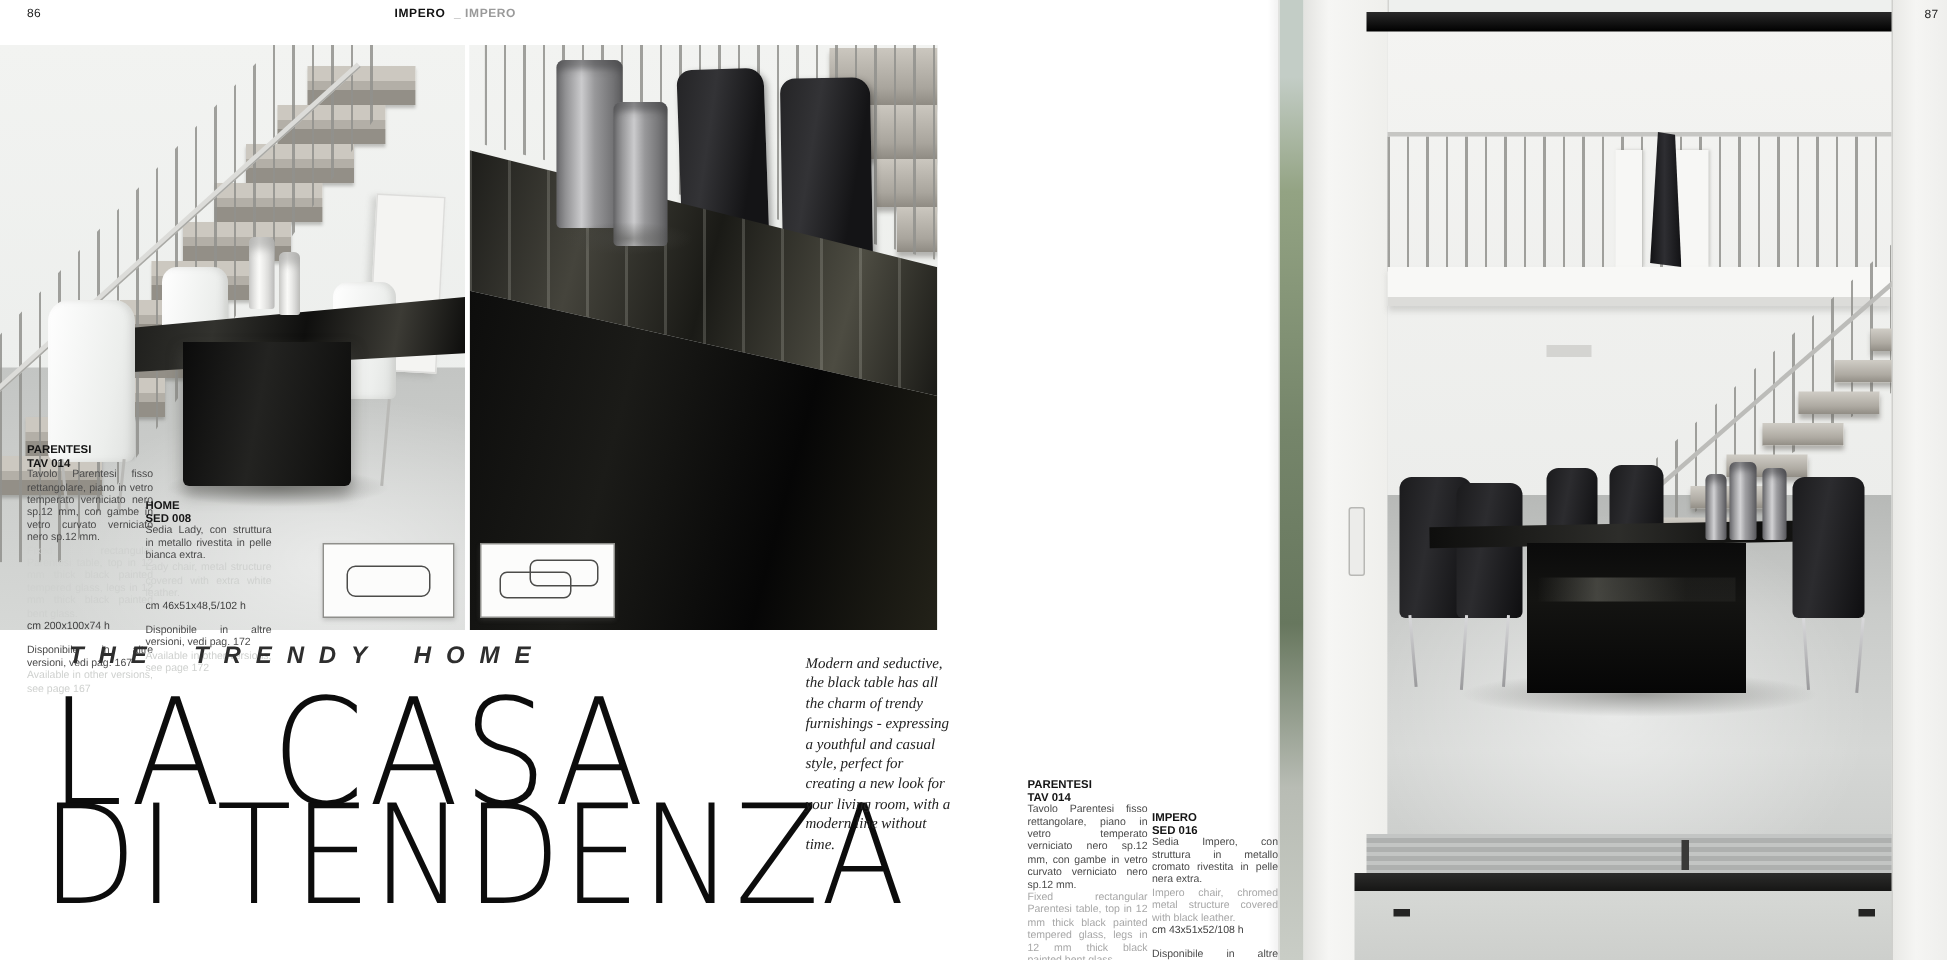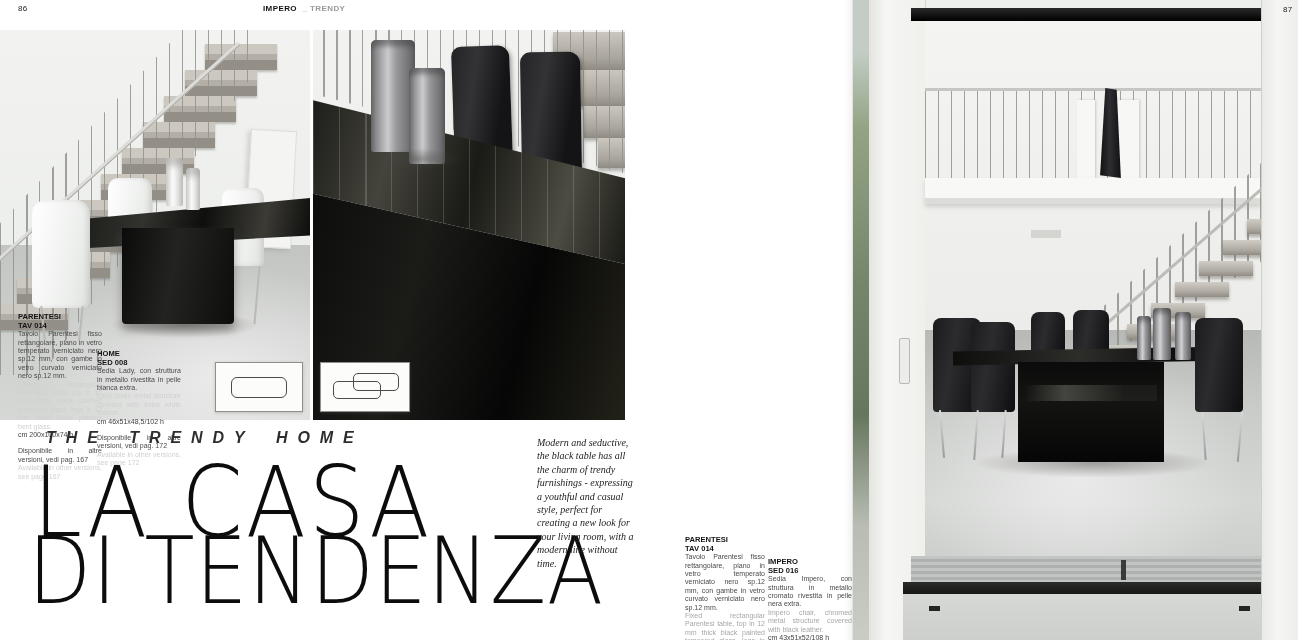--- a/index.html
+++ b/index.html
@@ -126,7 +126,7 @@
   <div class="pagenum" style="left:18px;top:4px;">86</div>
   <div class="header-title">
     <span class="sec1">IMPERO</span>
-    <span class="sec2">_ TRENDY</span>
+    <span class="sec2">_ IMPERO</span>
   </div>
 
   <div id="photo1" class="photo">

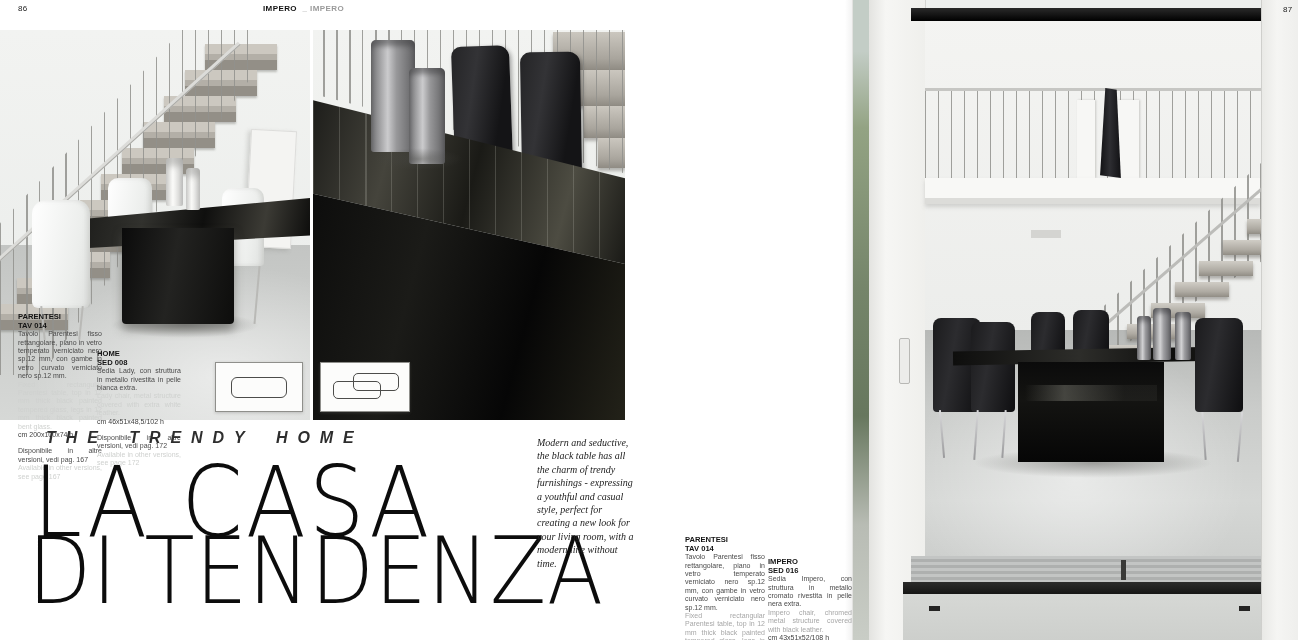--- a/index.html
+++ b/index.html
@@ -98,7 +98,7 @@
   .diagram-card{position:absolute;background:#fcfcfb;border:1px solid #8f8f8b;box-shadow:0 1px 3px rgba(100,100,96,.3);}
   .diagram-rect{position:absolute;border:1.5px solid #4c4c4a;border-radius:6px;background:transparent;}
   
-  .spec{position:absolute;width:84px;font-size:7px;line-height:8.4px;text-align:justify;margin-top:17px;}
+  .spec{position:absolute;width:84px;font-size:7px;line-height:8.4px;text-align:justify;}
   .spec .spec-name,.spec .spec-code{font-weight:bold;font-size:7.6px;line-height:8.6px;color:#141414;text-align:left;}
   .spec .it{color:#4a4a4a;}
   .spec .en{color:#a7a7a7;}

